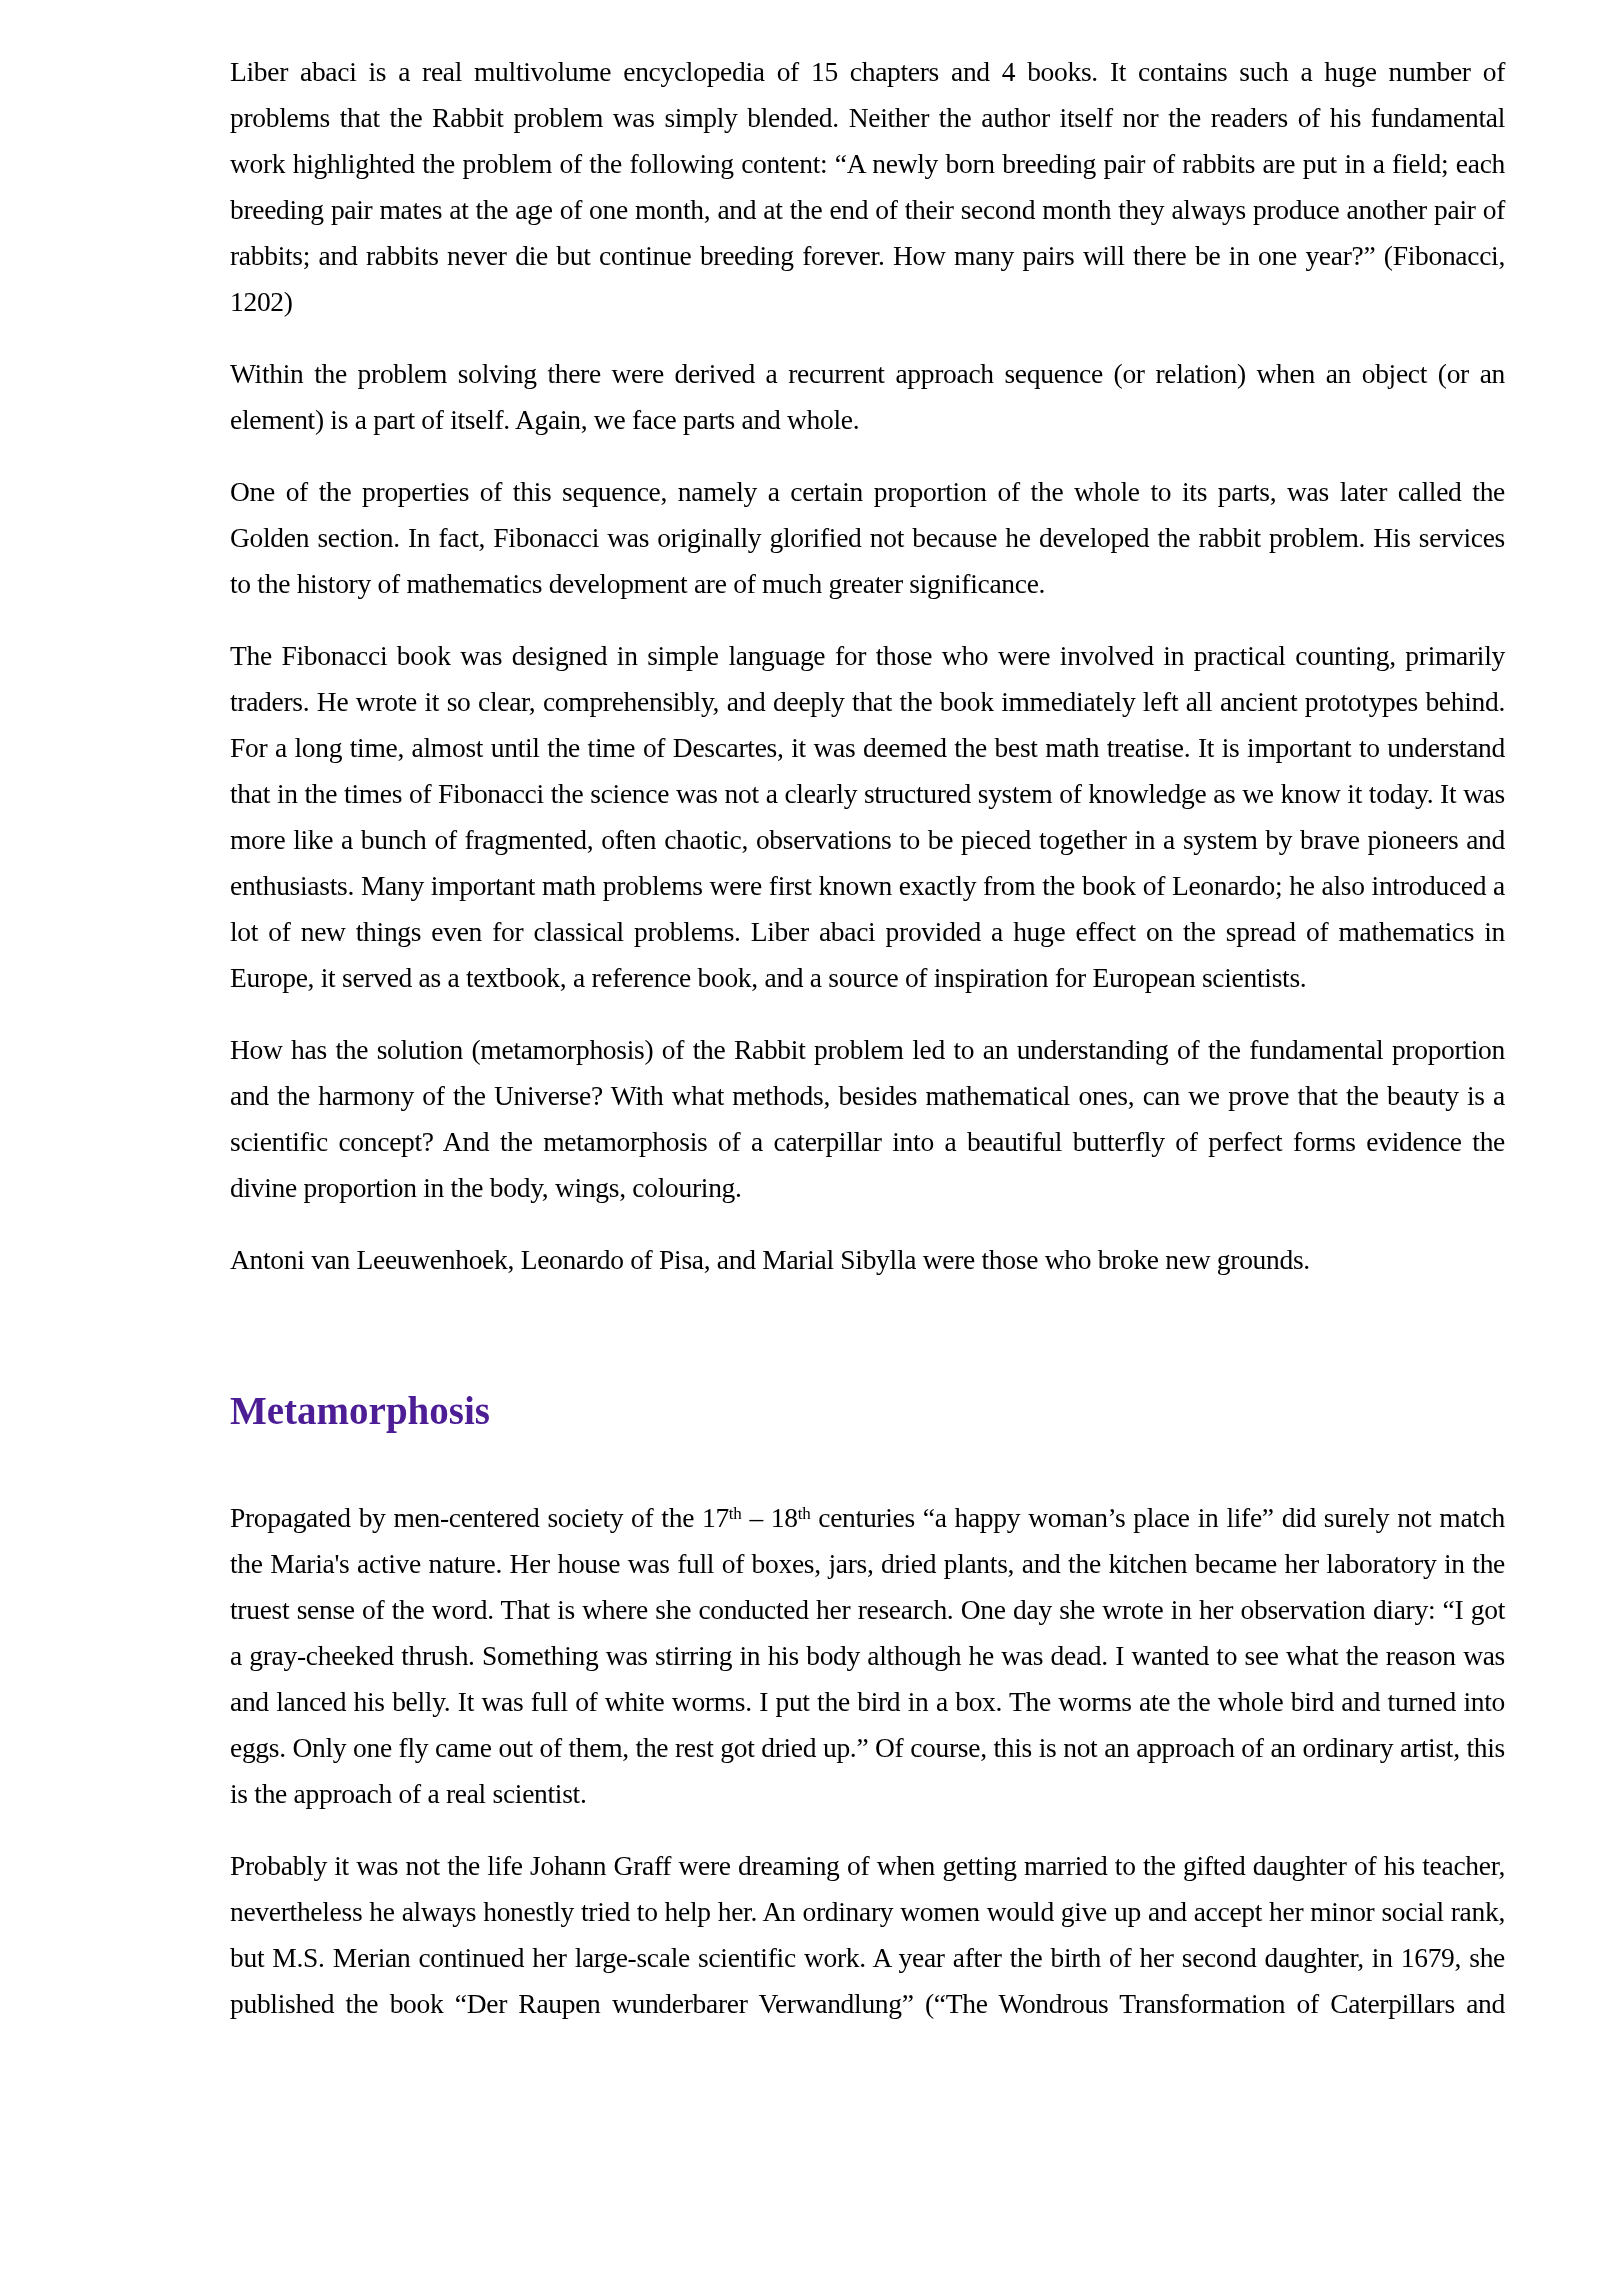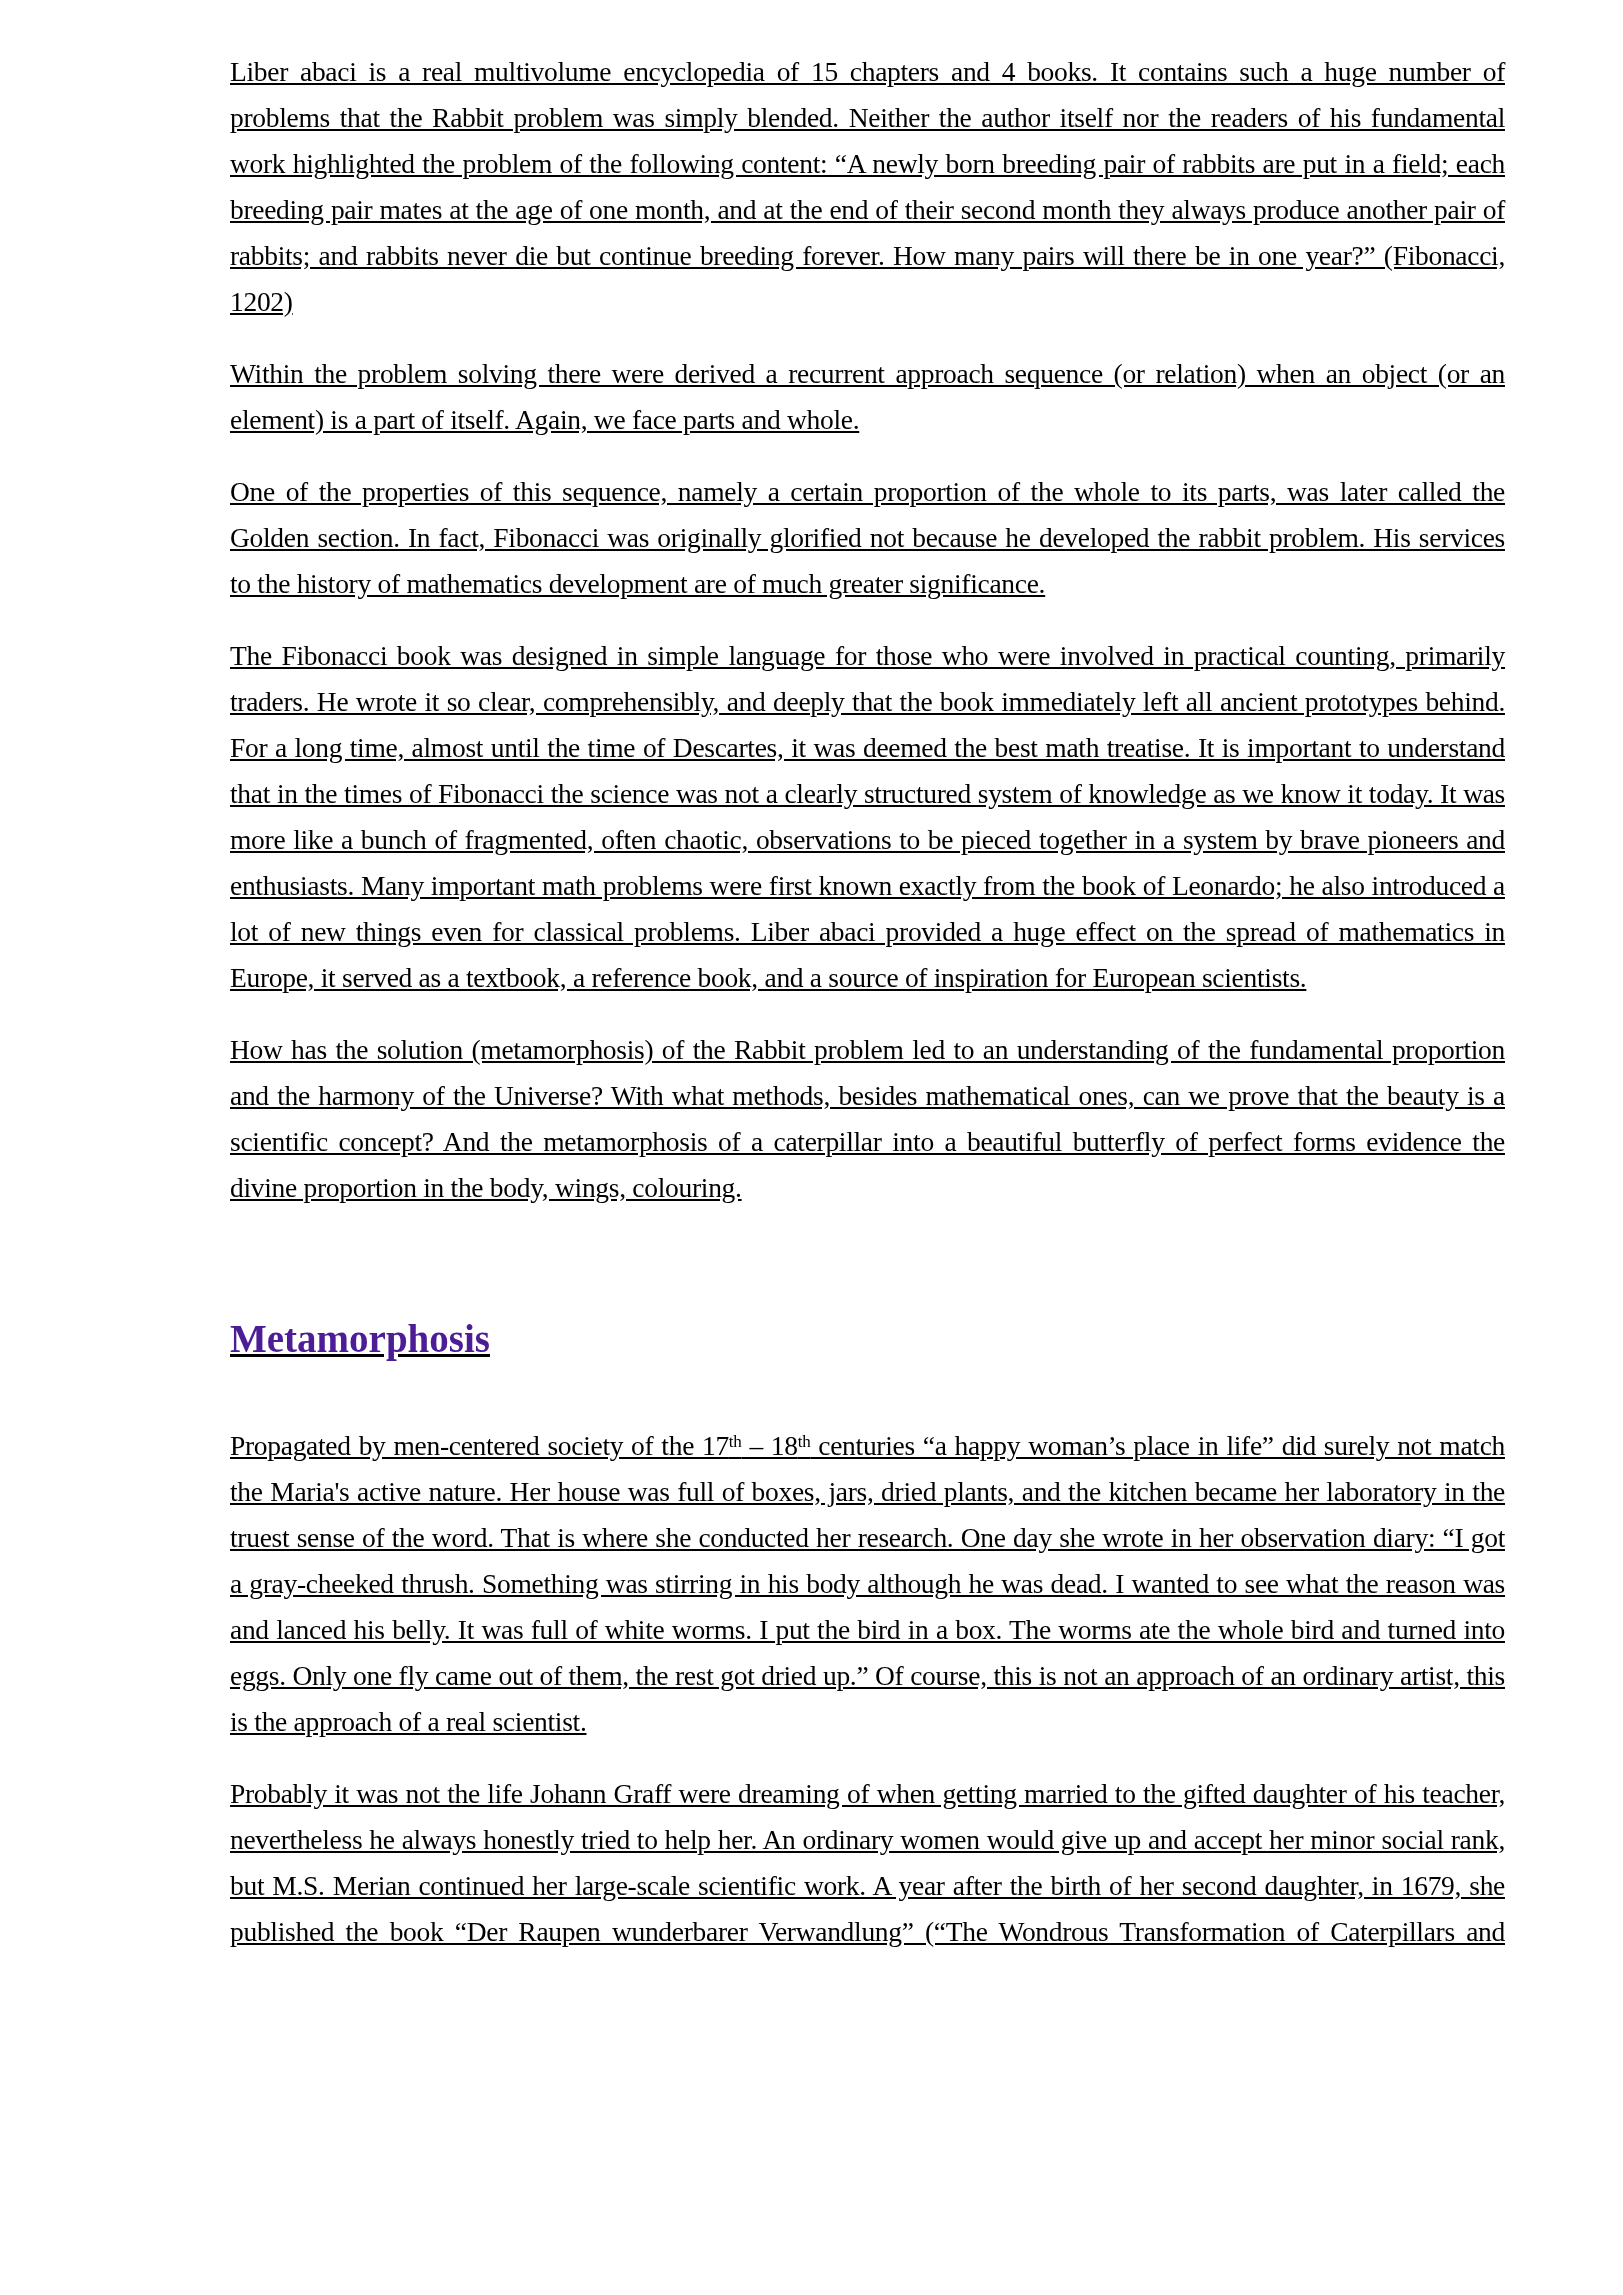--- a/index.html
+++ b/index.html
@@ -49,7 +49,7 @@
 </head>
 <body>
 
-<div class="page" style="background: rgb(255, 255, 255); color: rgb(0, 0, 0); text-decoration: underline;">
+<div class="page" style="background: rgb(255, 255, 255); color: rgb(0, 0, 0);">
 
   <p class="body-para"><span>Liber abaci is a real multivolume encyclopedia of 15 chapters and 4 books. It contains such a huge number of problems that the Rabbit problem was simply blended. Neither the author itself nor the readers of his fundamental work highlighted the problem of the following content: “A newly born breeding pair of rabbits are put in a field; each breeding pair mates at the age of one month, and at the end of their second month they always produce another pair of rabbits; and rabbits never die but continue breeding forever. How many pairs will there be in one year?” (Fibonacci, 1202)</span></p>
 

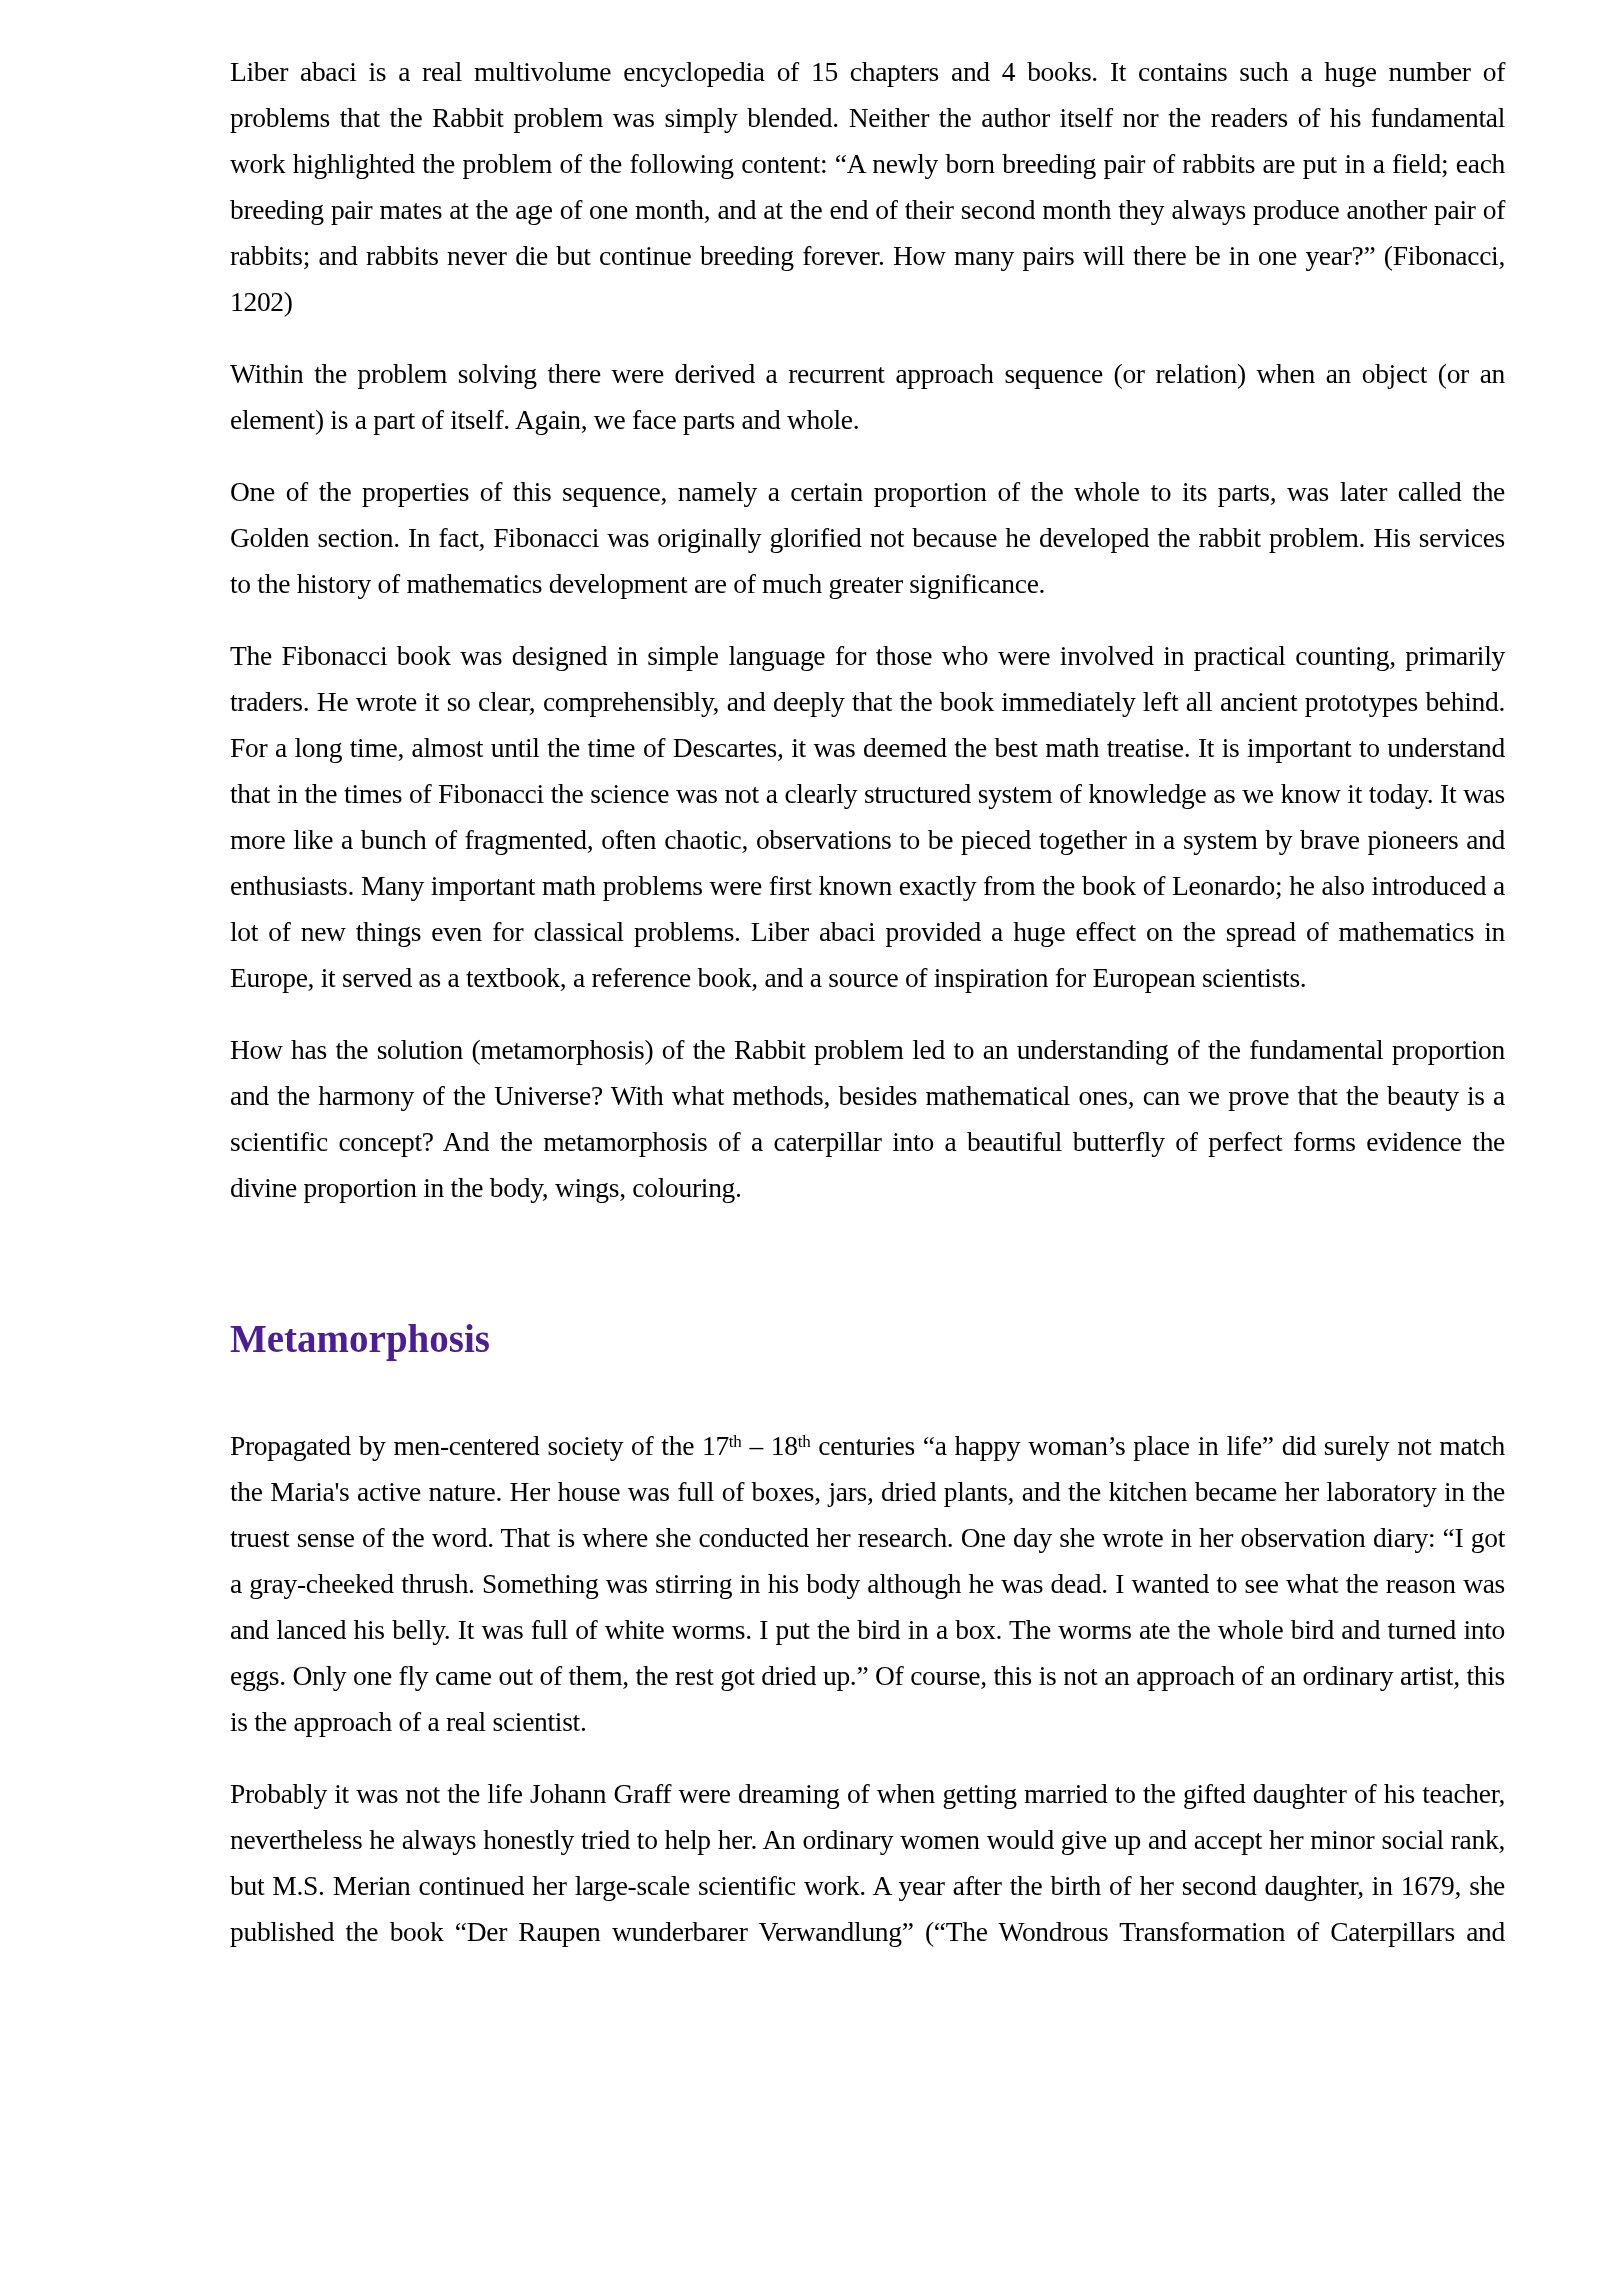--- a/index.html
+++ b/index.html
@@ -61,6 +61,7 @@
 
   <p class="body-para"><span>How has the solution (metamorphosis) of the Rabbit problem led to an understanding of the fundamental proportion and the harmony of the Universe? With what methods, besides mathematical ones, can we prove that the beauty is a scientific concept? And the metamorphosis of a caterpillar into a beautiful butterfly of perfect forms evidence the divine proportion in the body, wings, colouring.</span></p>
 
+  <p class="body-para"><span>Antoni van Leeuwenhoek, Leonardo of Pisa, and Marial Sibylla were those who broke new grounds.</span></p>
 
   <h1 class="section-heading" style="color: #4c1d95;">Metamorphosis</h1>
 

